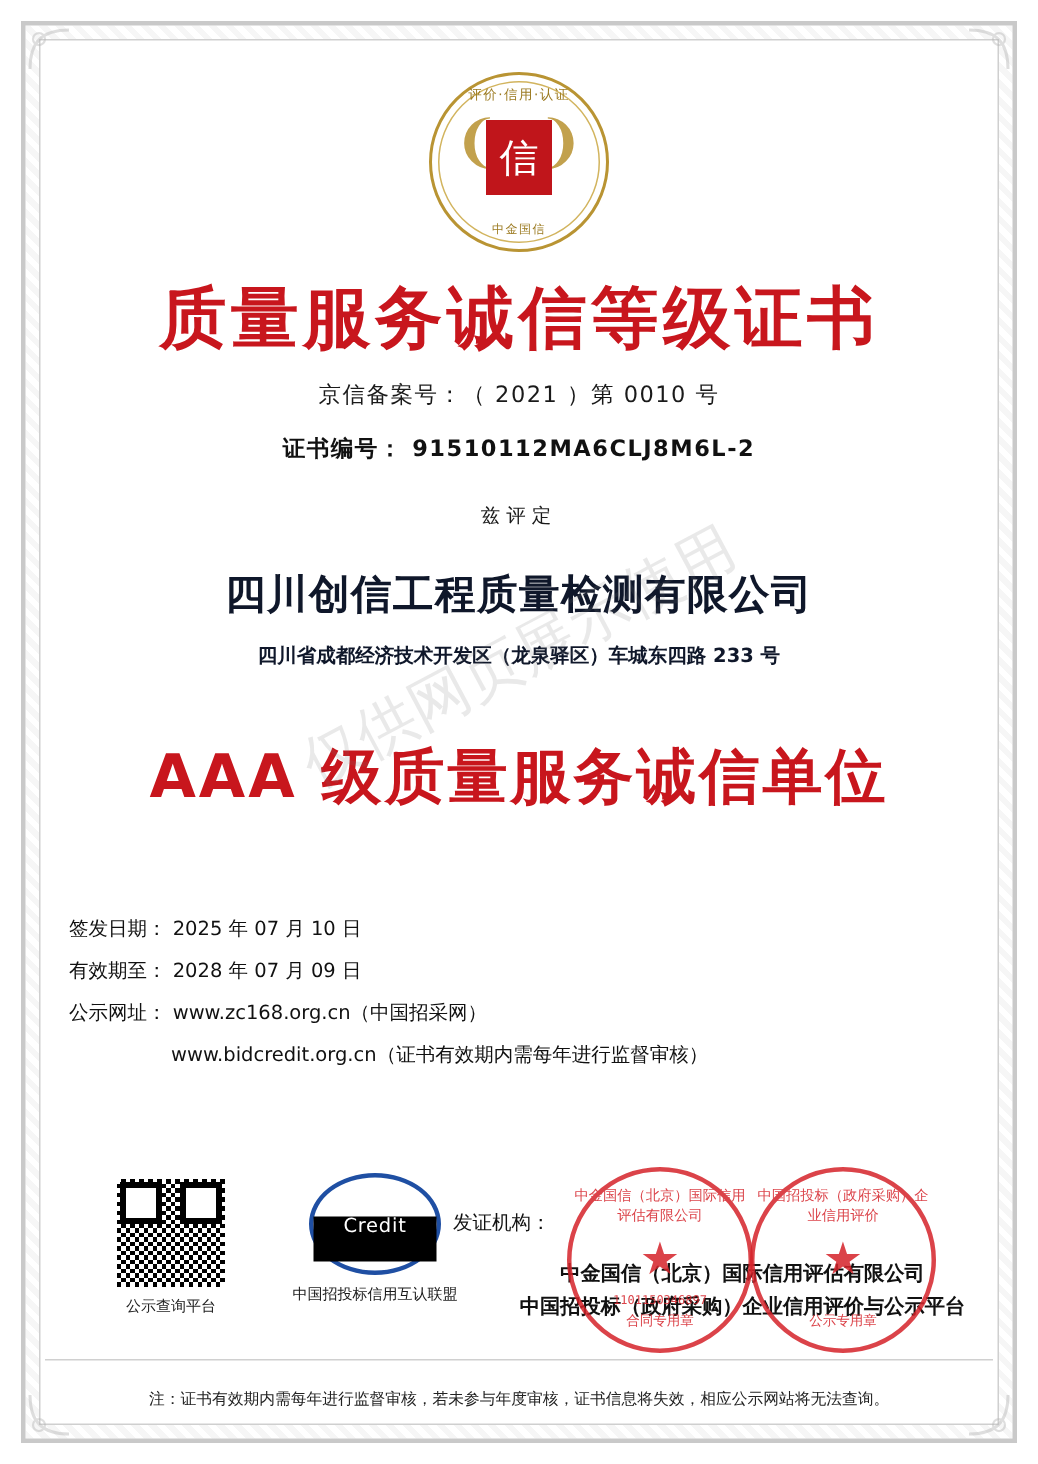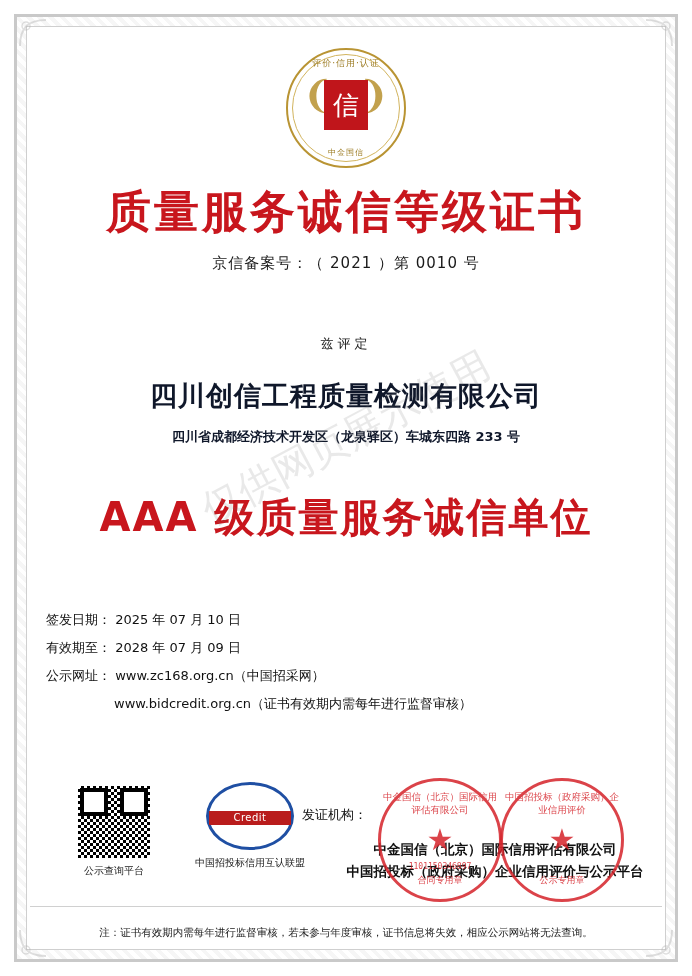--- a/index.html
+++ b/index.html
@@ -443,6 +443,7 @@
 
     <div class="main-title">质量服务诚信等级证书</div>
     <div class="record-no">京信备案号：（ 2021 ）第 0010 号</div>
+    <div class="cert-no">证书编号： 91510112MA6CLJ8M6L-2</div>
     <div class="hereby">兹评定</div>
     <div class="company">四川创信工程质量检测有限公司</div>
     <div class="address">四川省成都经济技术开发区（龙泉驿区）车城东四路 233 号</div>

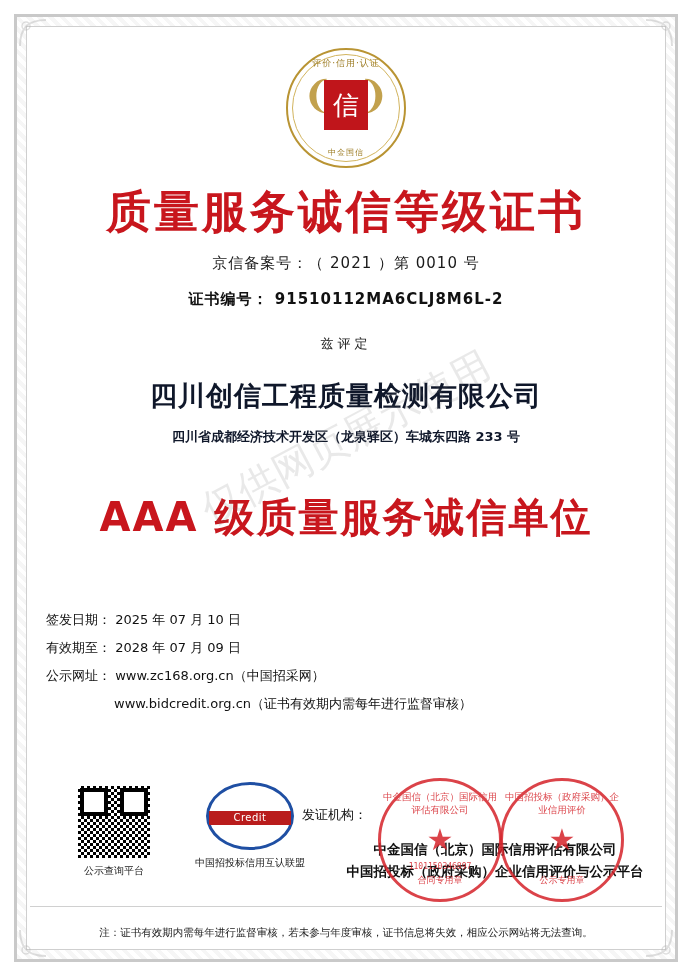--- a/index.html
+++ b/index.html
@@ -301,10 +301,10 @@
     position: absolute;
     left: 0; right: 0;
     top: 26px;
-    height: 14px;
-    background: #b91c1c;
+    height: 30px;
+    background: #000000;
     color: #fff;
-    font-size: 10px;
+    font-size: 13px;
     line-height: 14px;
     letter-spacing: 0.5px;
     font-family: "DejaVu Sans", sans-serif;

